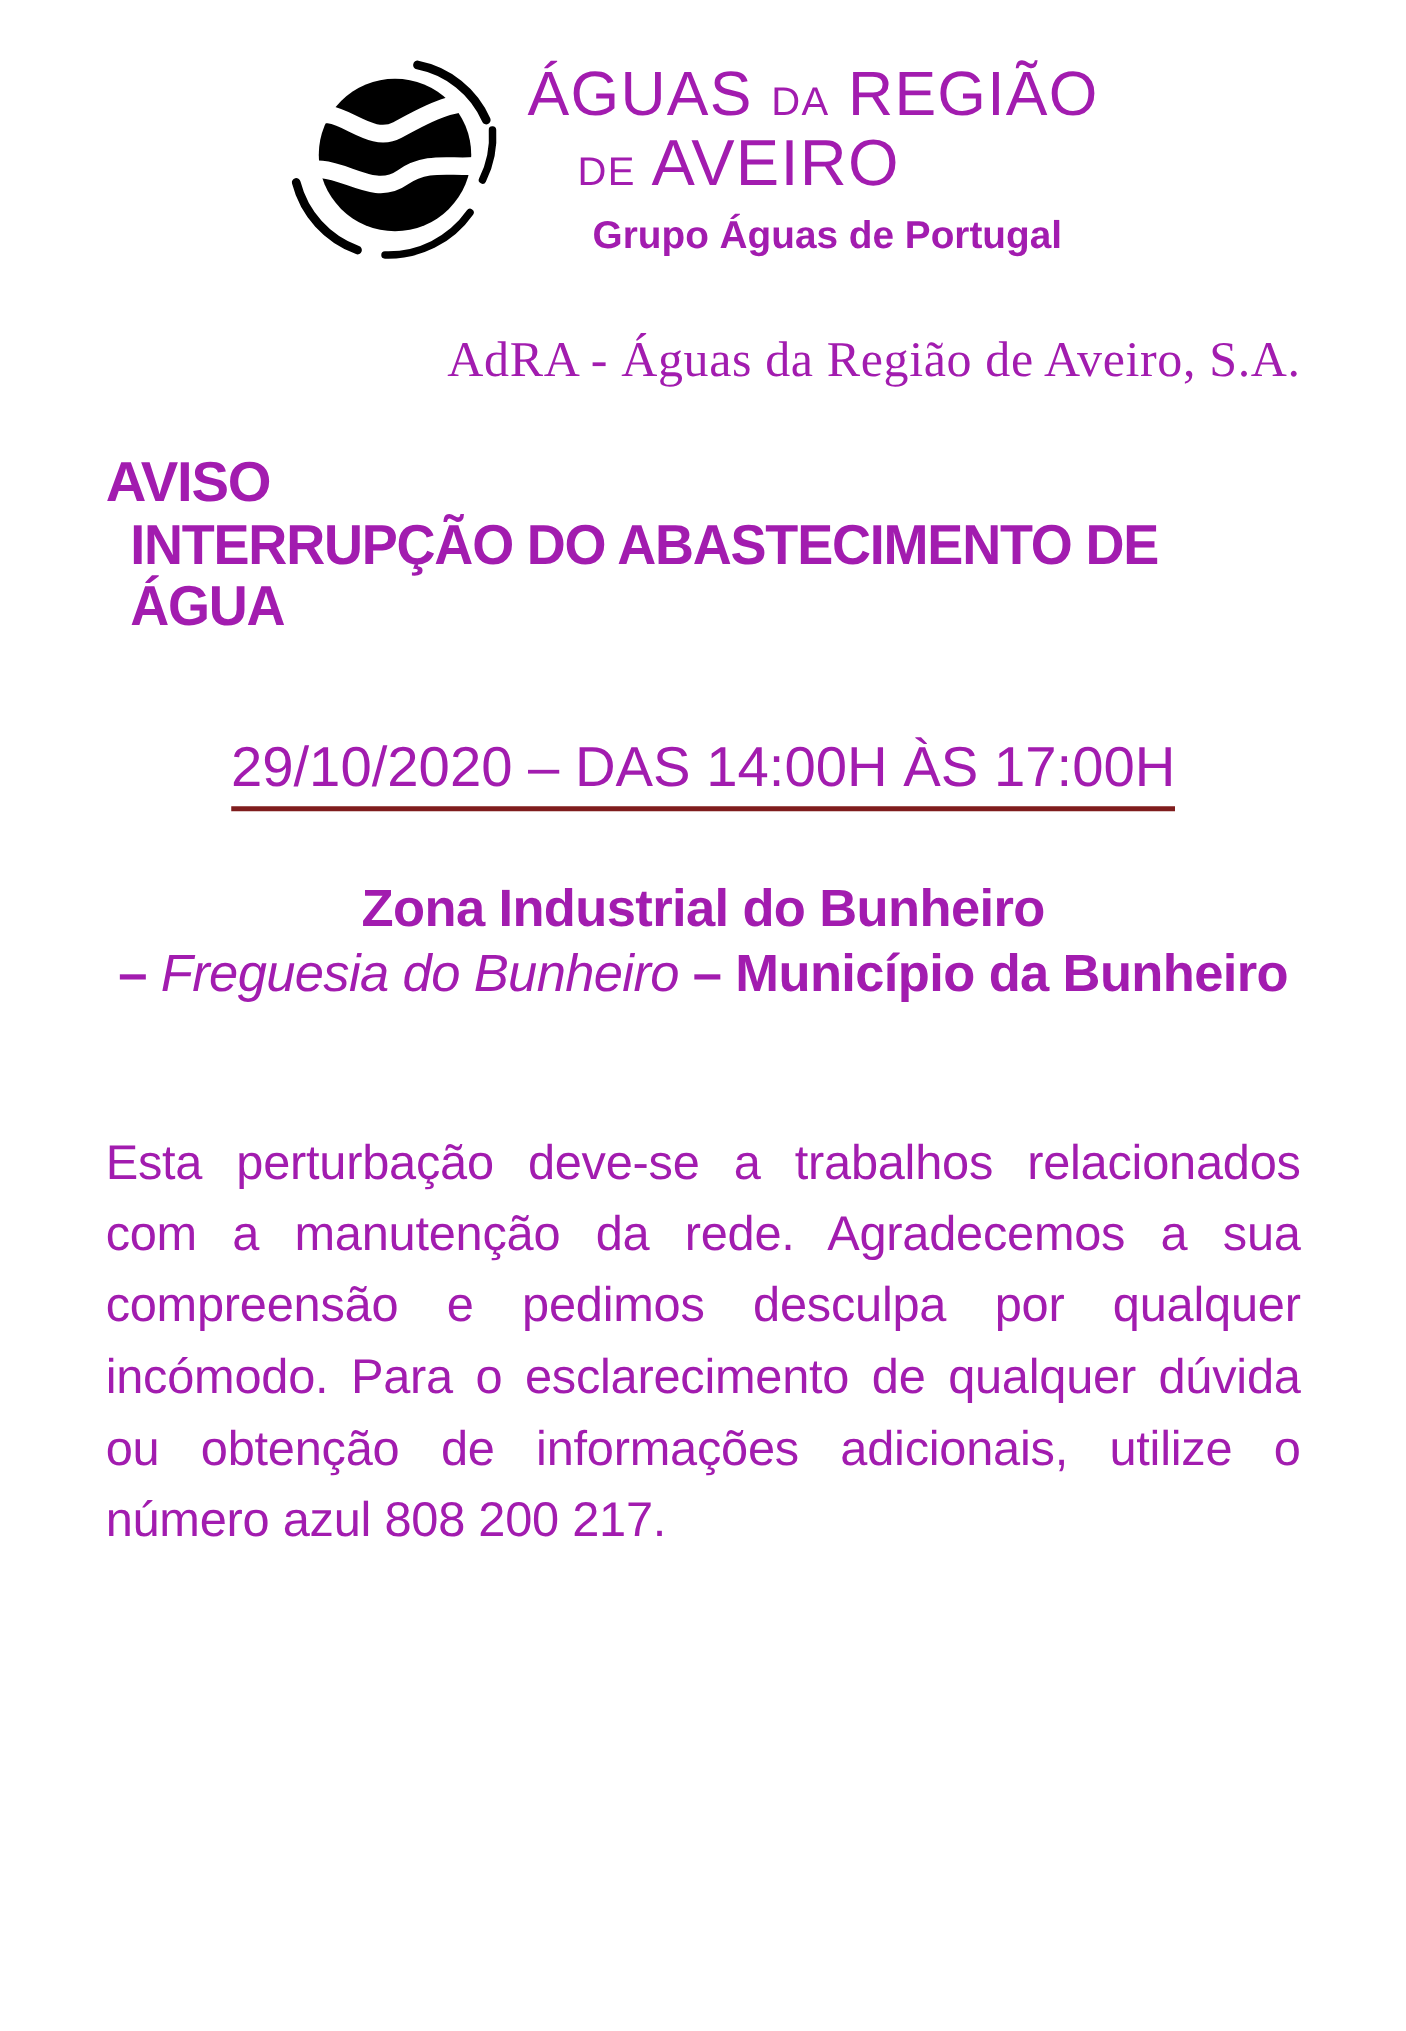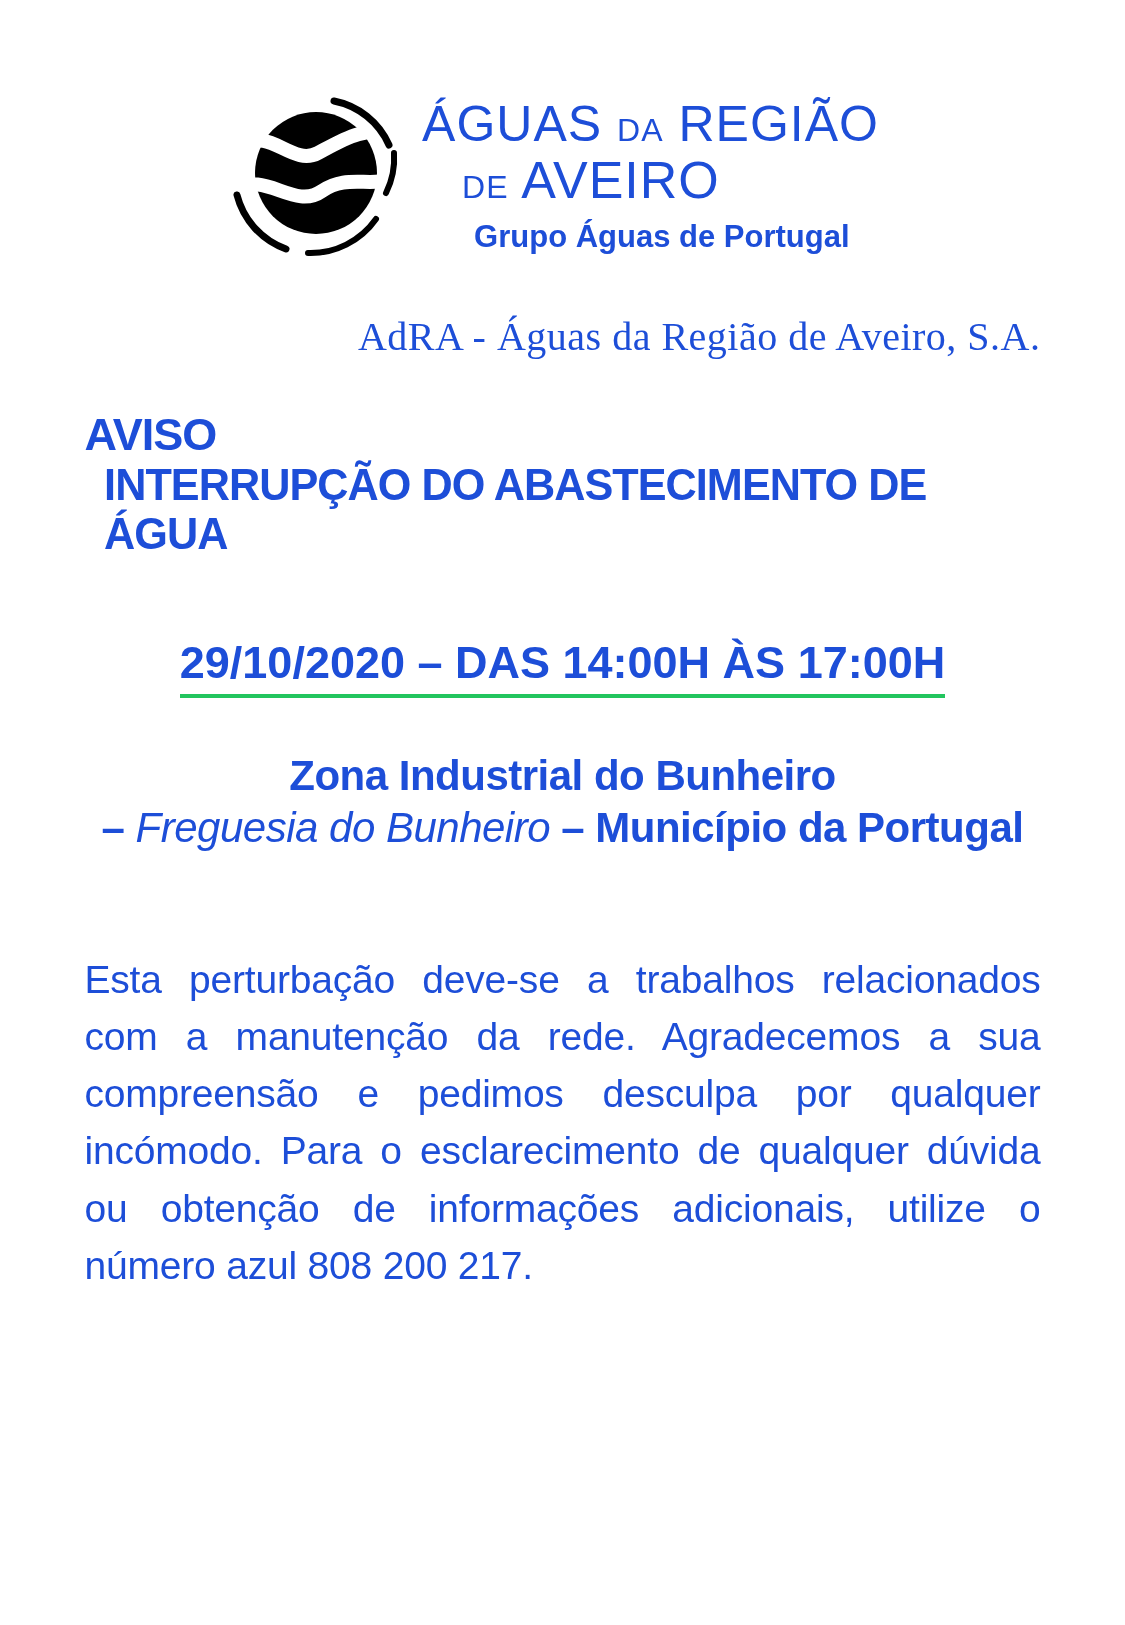--- a/index.html
+++ b/index.html
@@ -10,10 +10,10 @@
     height: 1625px;
     margin: 0 auto;
     background: #ffffff;
-    color: #1d4ed8;
+    color: #a21caf;
     font-family: "Liberation Sans", sans-serif;
     overflow: hidden;
-    padding: 95px 62px 0 62px;
+    padding: 46px 62px 0 62px;
   }
 
   

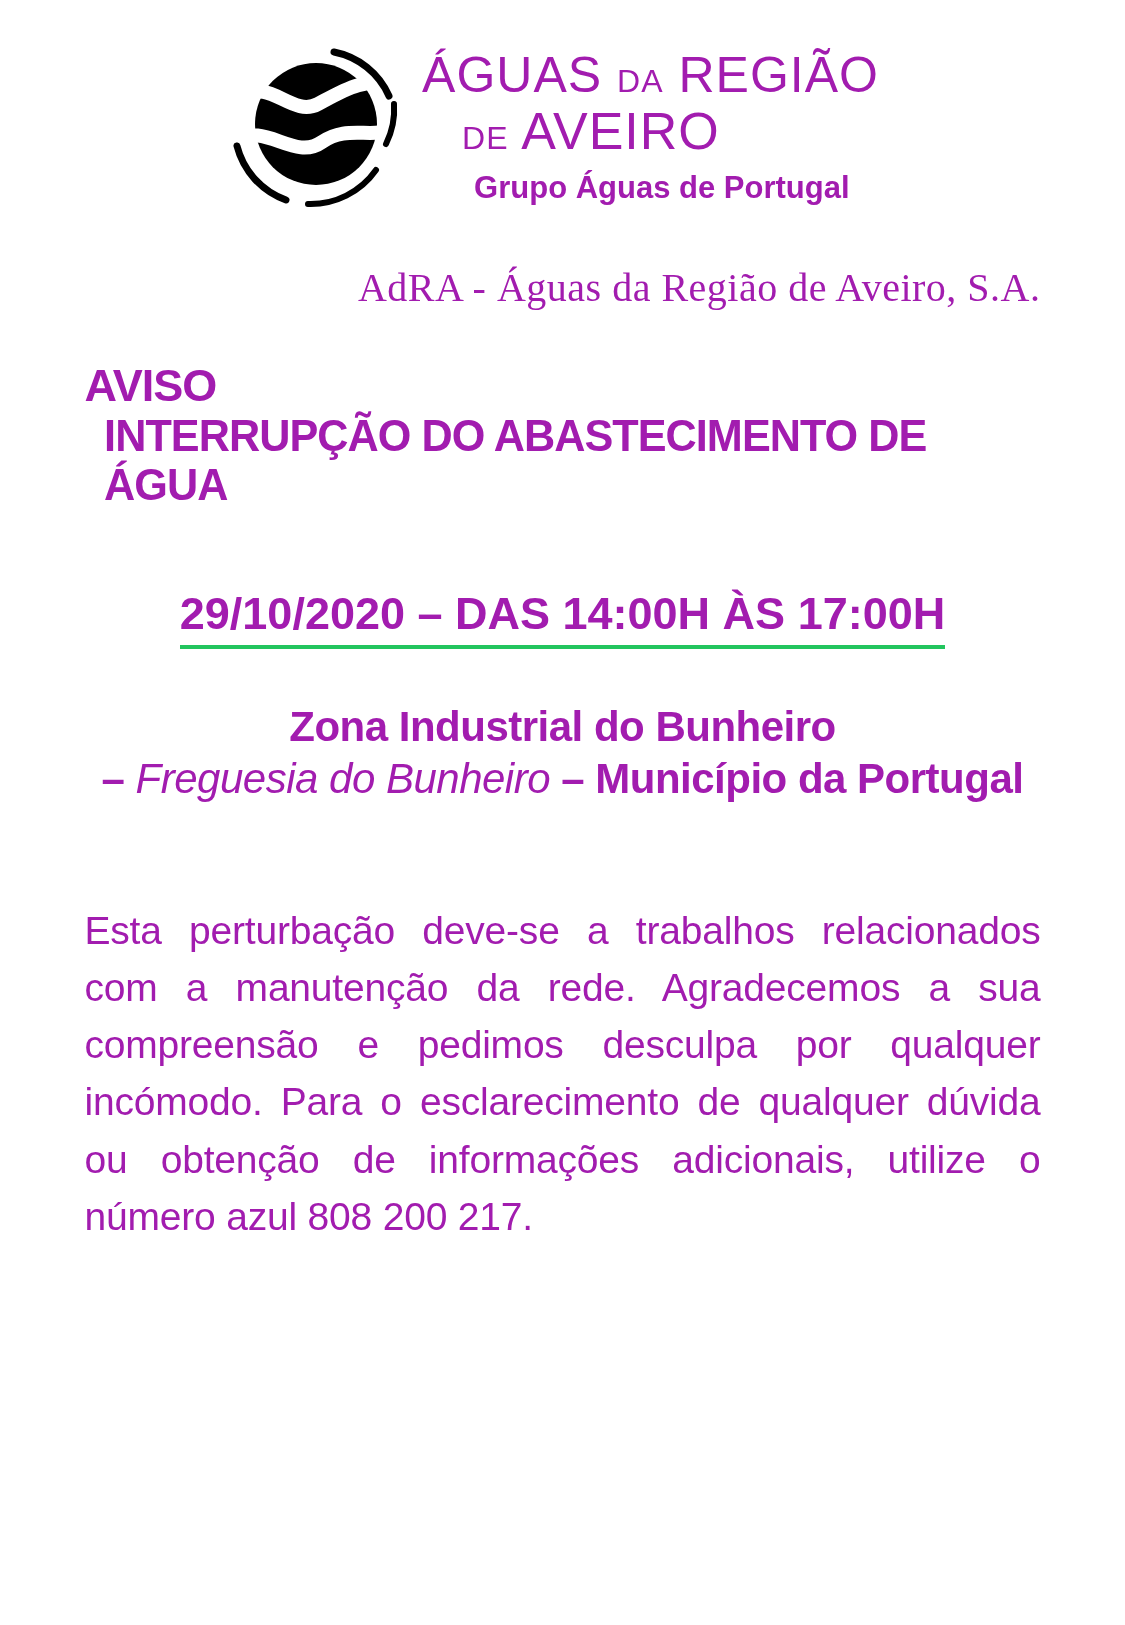--- a/index.html
+++ b/index.html
@@ -52,10 +52,10 @@
   .date-line-wrap { text-align: center; margin-top: 78px; }
   .date-line {
     display: inline-block;
-    font-weight: 700;
+    font-weight: 400;
     font-size: 45px;
     letter-spacing: 0px;
-    border-bottom: 4px solid #22c55e;
+    border-bottom: 4px solid #7f1d1d;
     padding-bottom: 5px;
   }
   .location-block { text-align: center; margin-top: 52px; line-height: 1.25; }

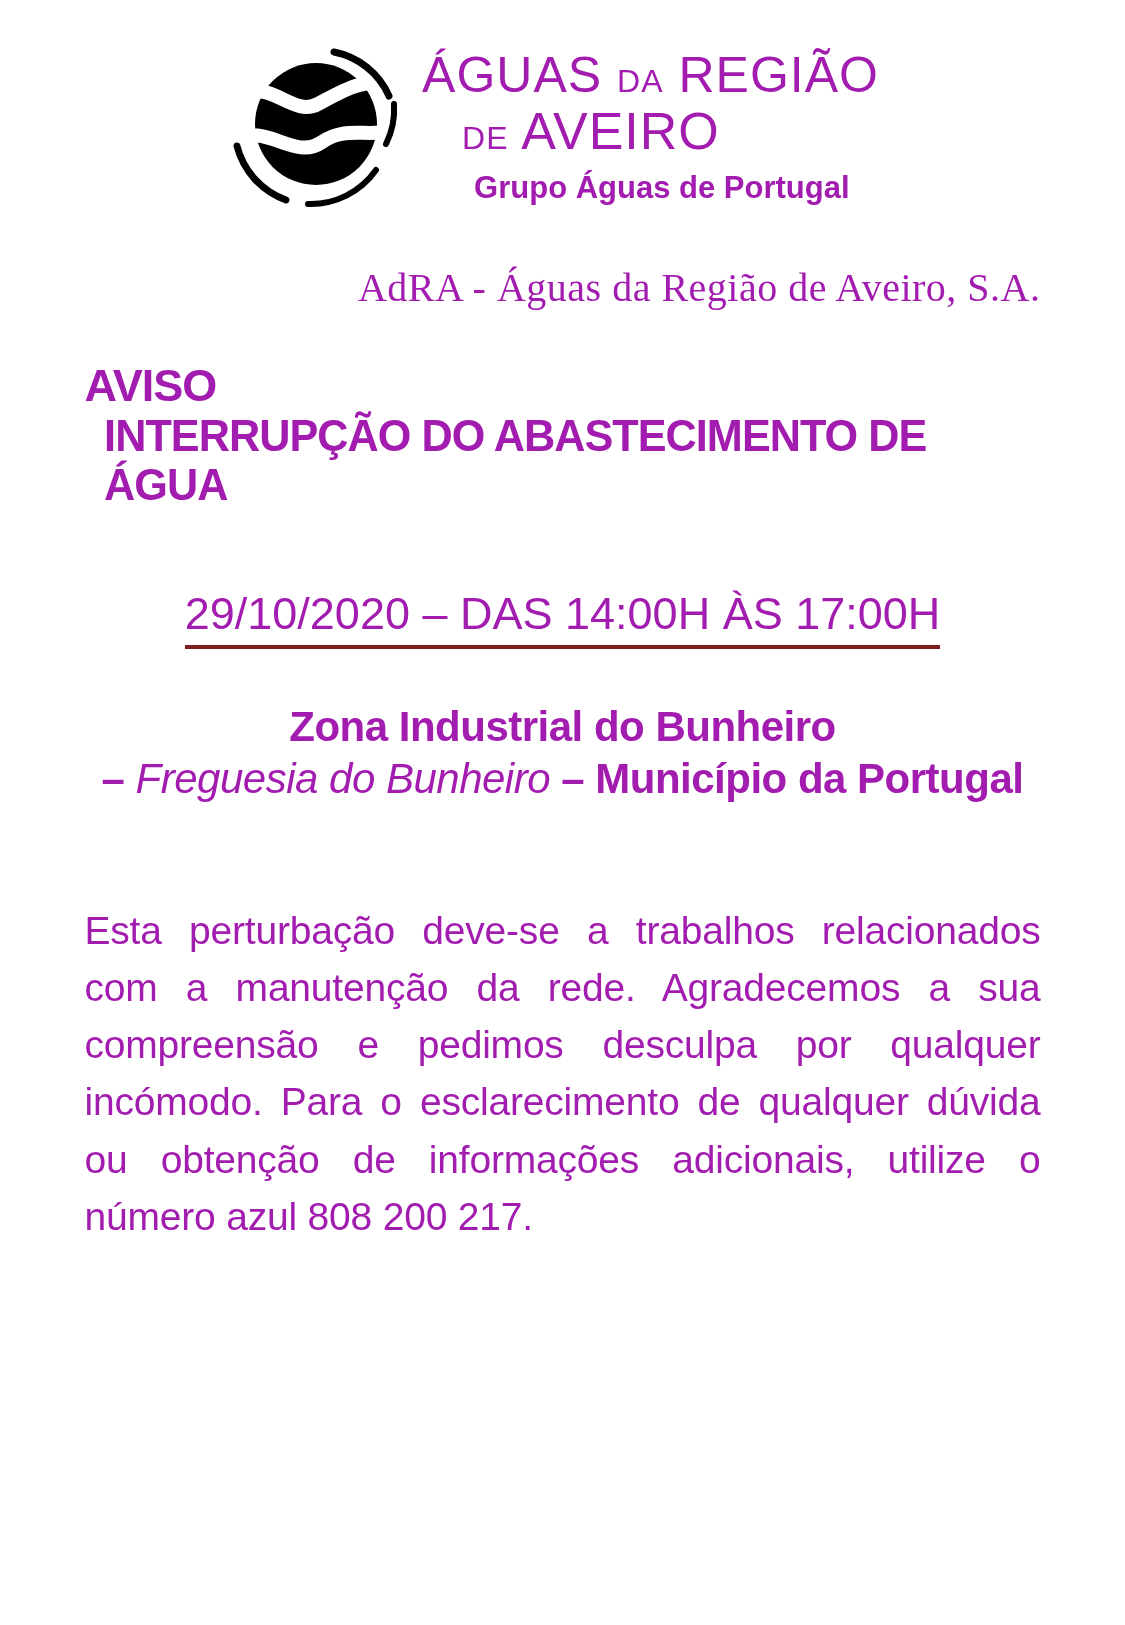--- a/index.html
+++ b/index.html
@@ -131,7 +131,7 @@
       <span class="b">–</span>
       <span class="it">Freguesia do Bunheiro</span>
       <span class="b">–</span>
-      <span class="b">Município da Portugal</span>
+      <span class="b">Município da Bunheiro</span>
     </div>
   </div>
 

